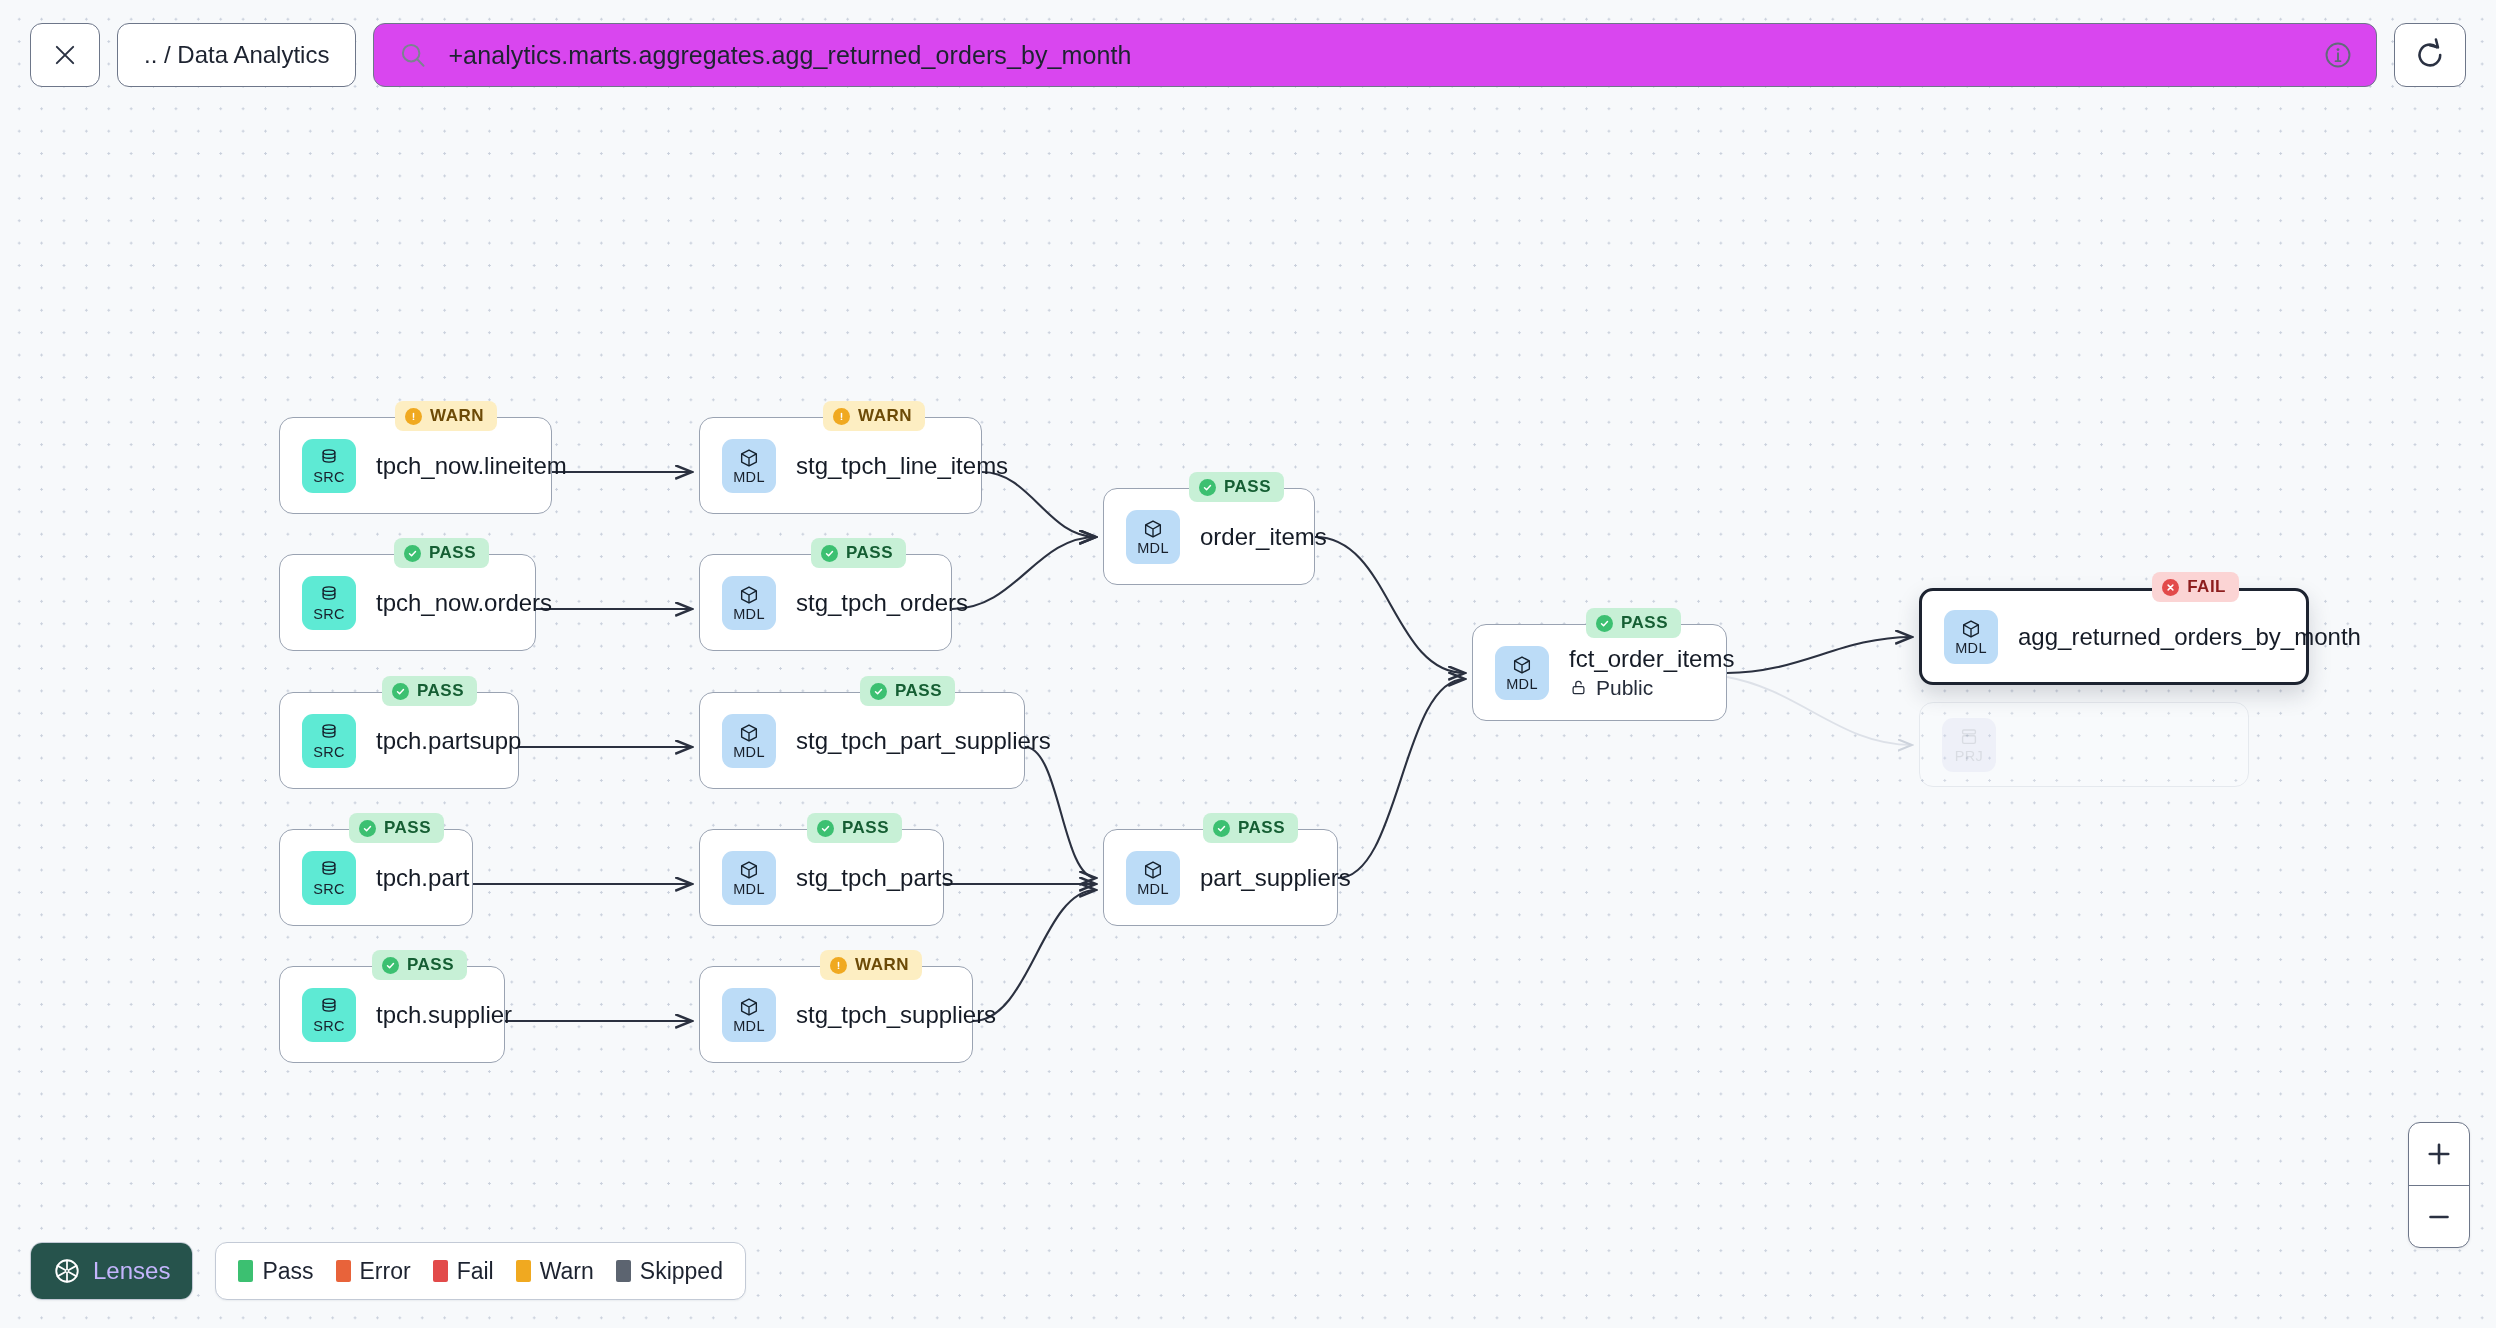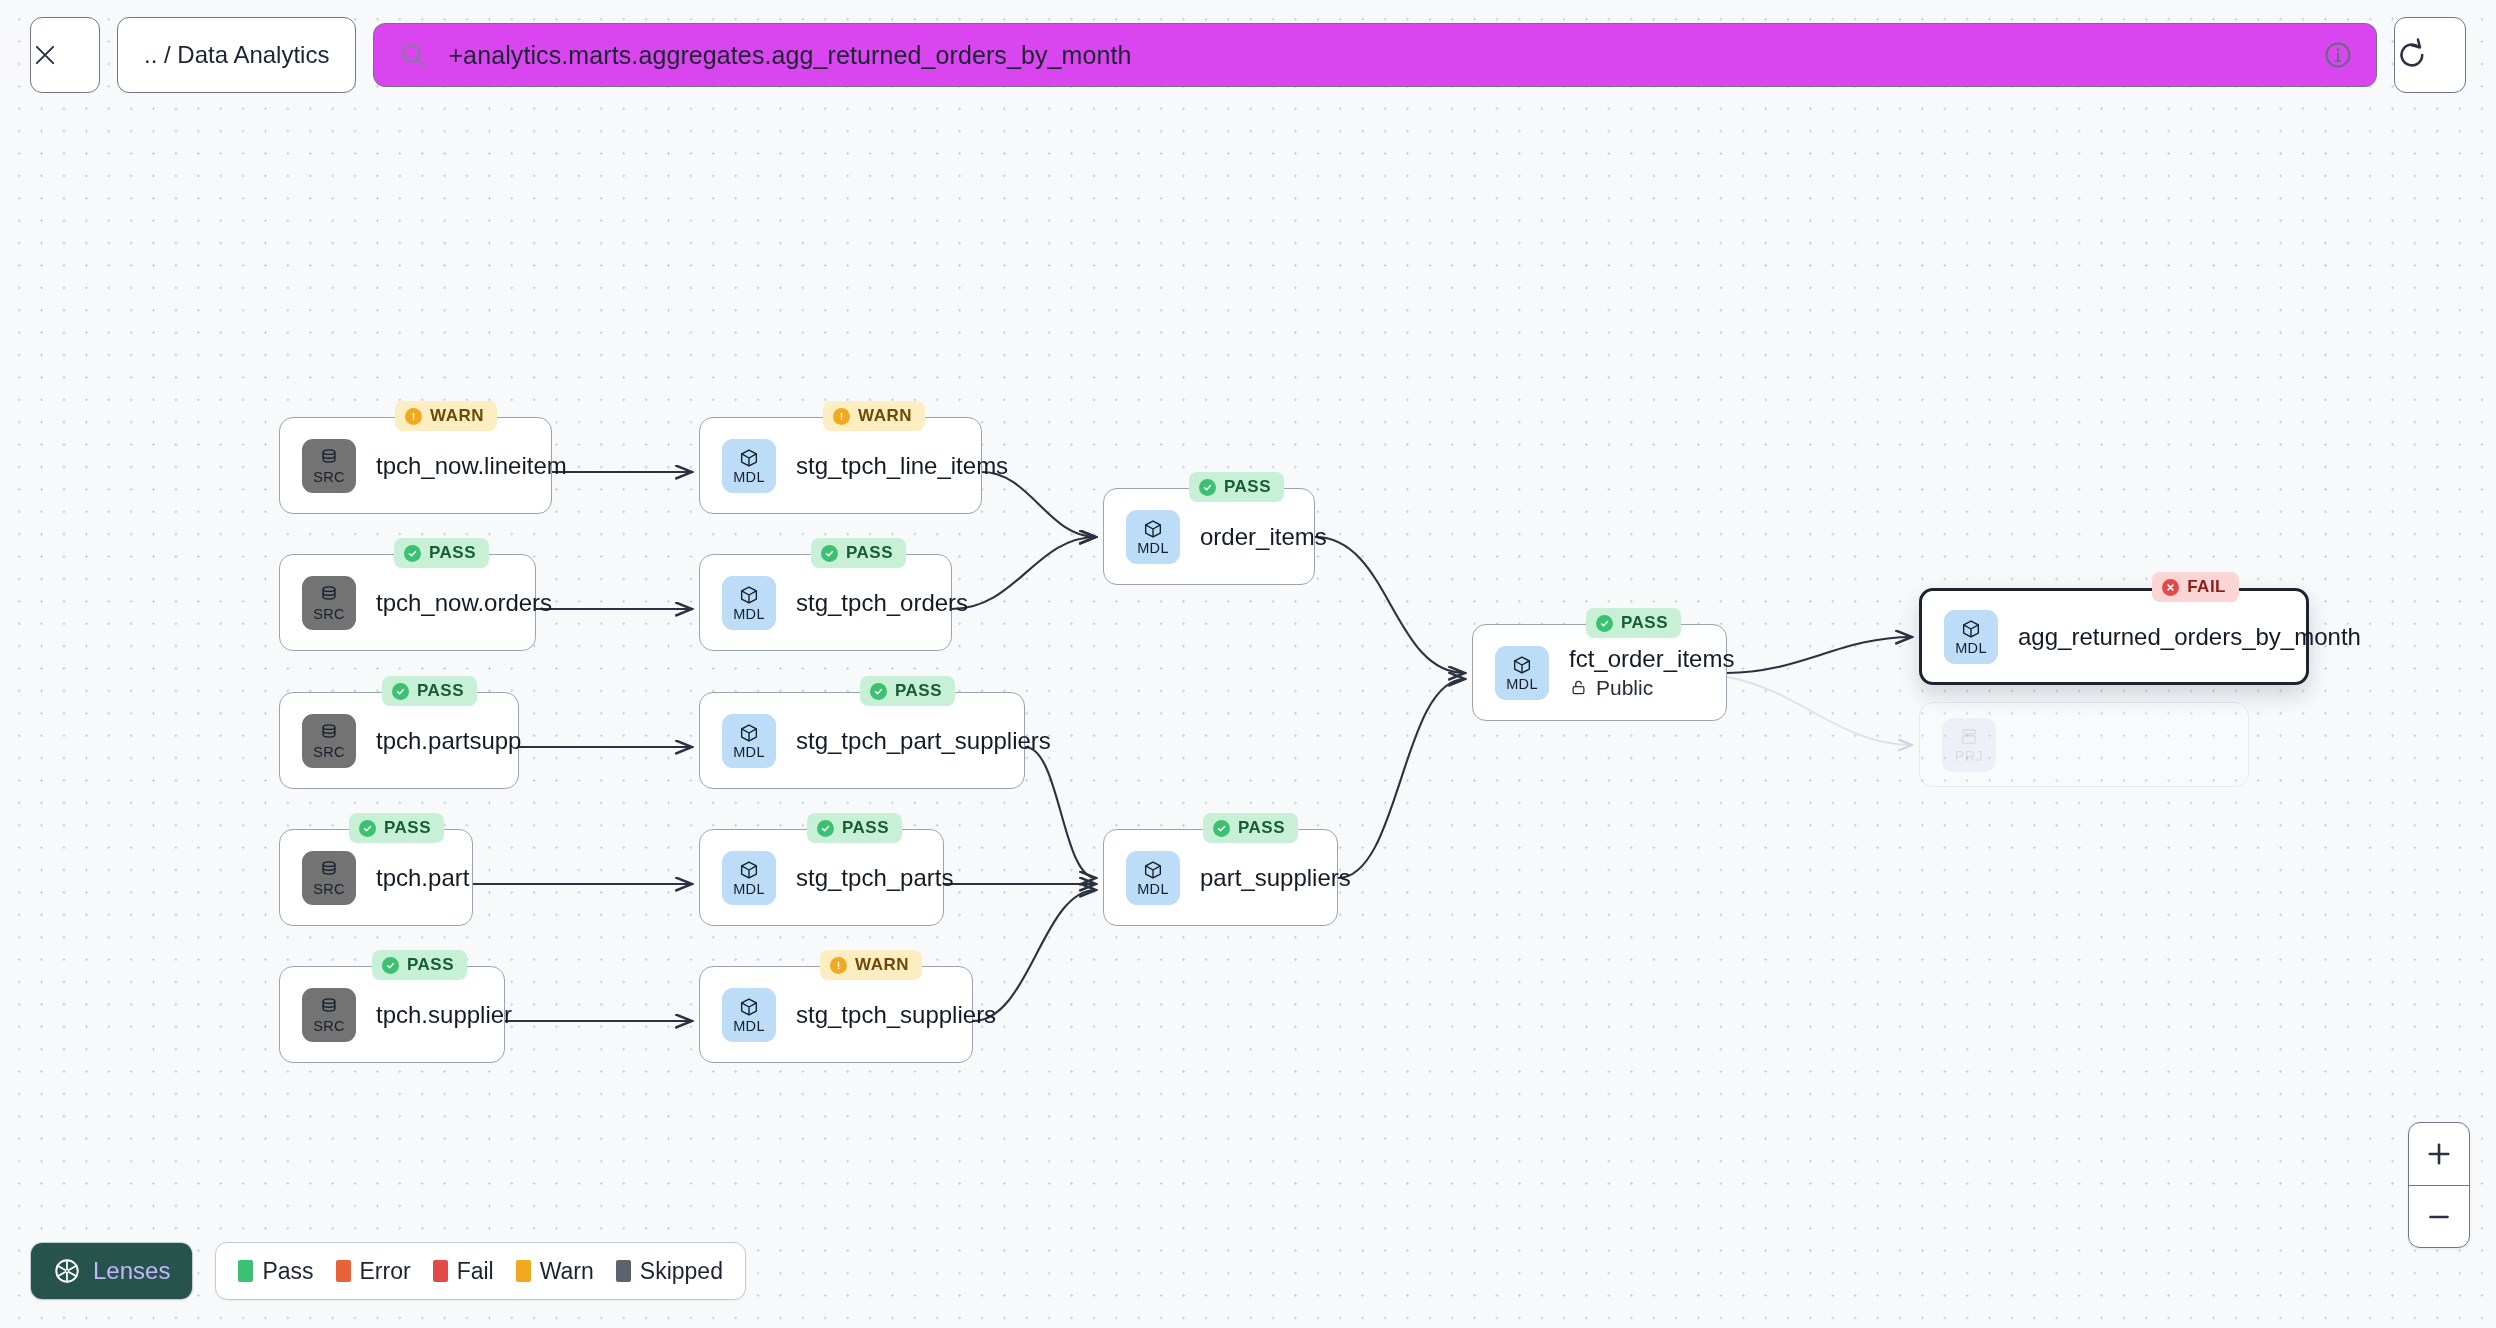--- a/index.html
+++ b/index.html
@@ -32,8 +32,8 @@
     background: #ffffff;
     border: 1.6px solid #6d7689;
     border-radius: 12px;
-    height: 76px;
-    display: flex; align-items: center; justify-content: flex-start;
+    height: 64px;
+    display: flex; align-items: center; justify-content: center;
     color: #2a3142;
     cursor: pointer;
   }

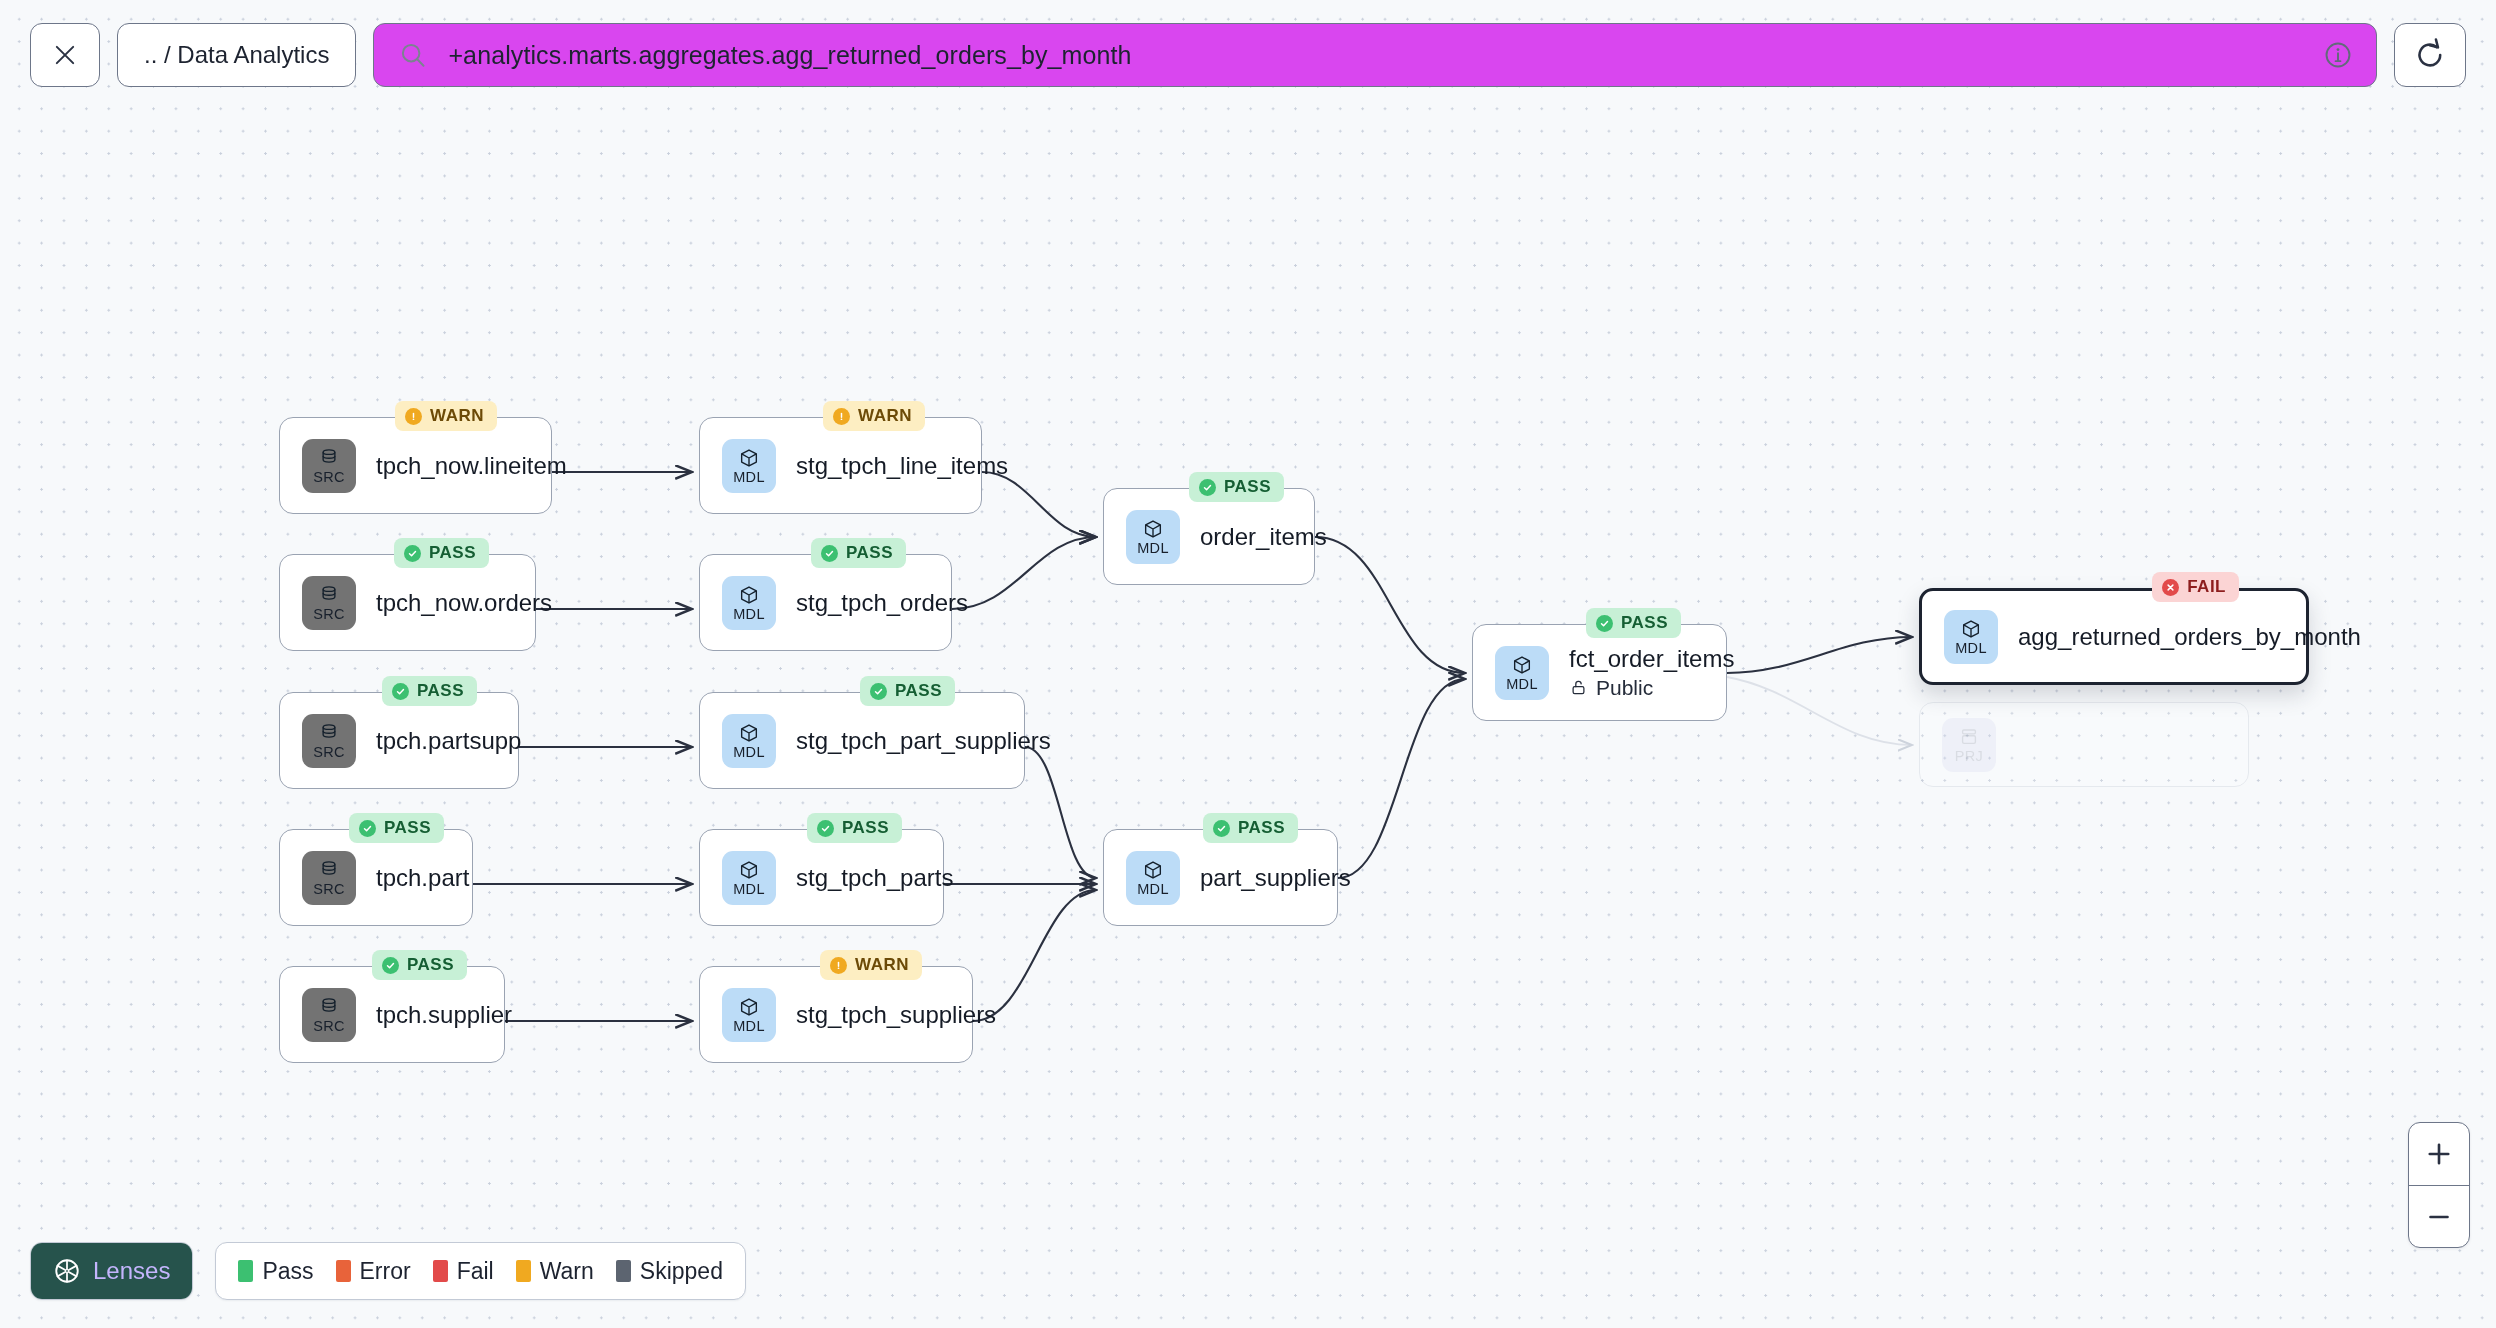--- a/index.html
+++ b/index.html
@@ -96,7 +96,7 @@
     display: flex; flex-direction: column; align-items: center; justify-content: center;
     gap: 1px; flex: none;
   }
-  .typechip.src { background: #737373; text-align: center; }
+  .typechip.src { background: #5eead4; text-align: center; }
   .typechip.mdl { background: #bcdcf7; }
   .typechip.prj { background: #d9dcf2; }
   .typechip .tlabel {

